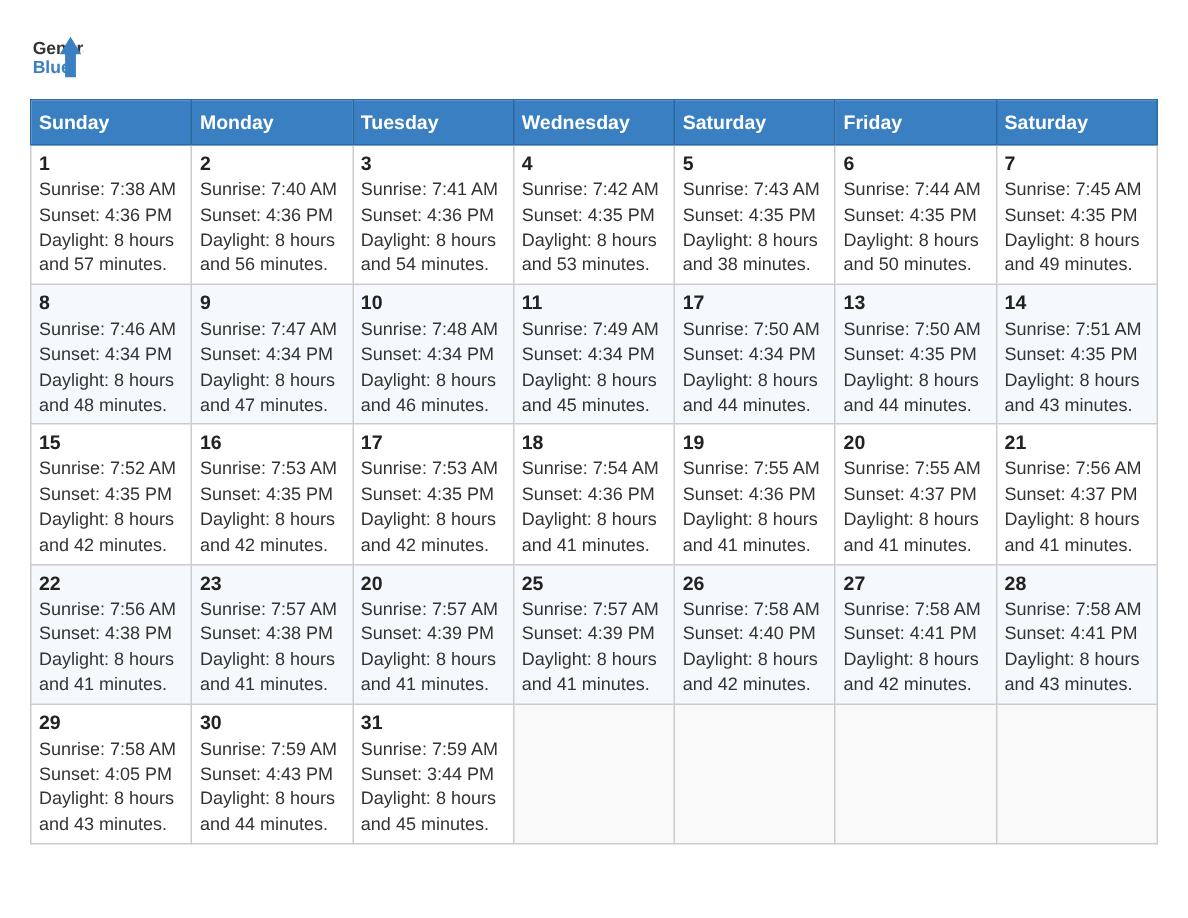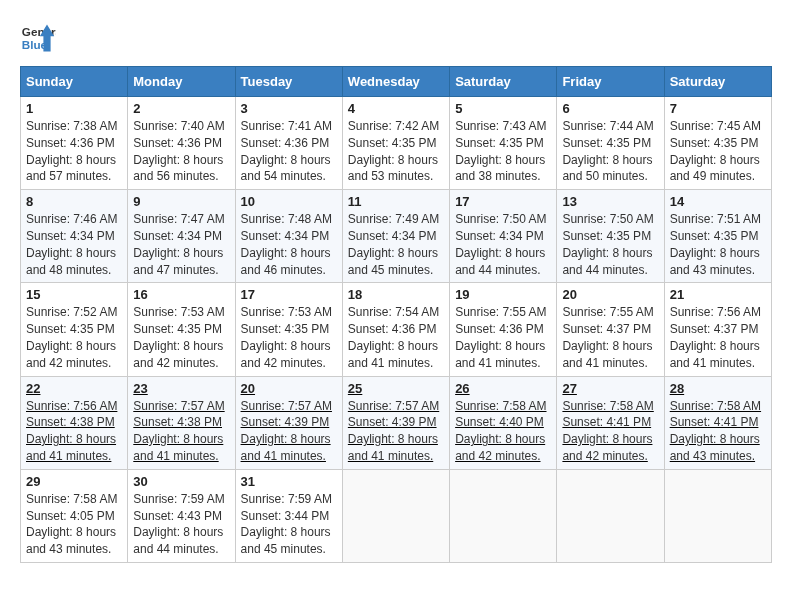--- a/index.html
+++ b/index.html
@@ -282,7 +282,7 @@
         </div>
       </td>
       </tr>
-      <tr style="background: #e5e5e5; text-decoration: underline;">
+      <tr style="background: #e5e5e5;">
         <td>
         <span class="day-num">22</span>
         <div class="day-info">

